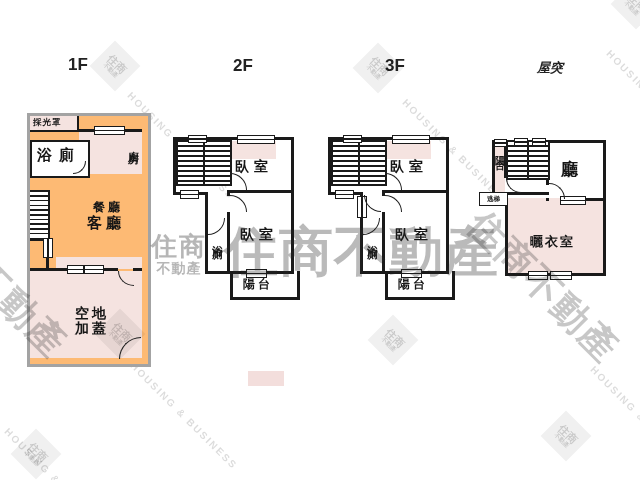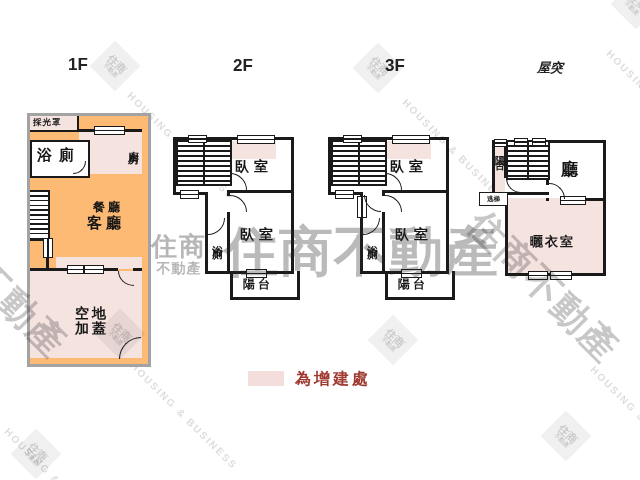--- a/index.html
+++ b/index.html
@@ -257,7 +257,6 @@
   </div>
 
   <div class="legend-swatch" style="left:248px;top:371px;width:36px;height:15px;"></div>
-  <div class="legend-text" style="left:295px;top:369px;">為增建處</div>
 
 </div>
 

